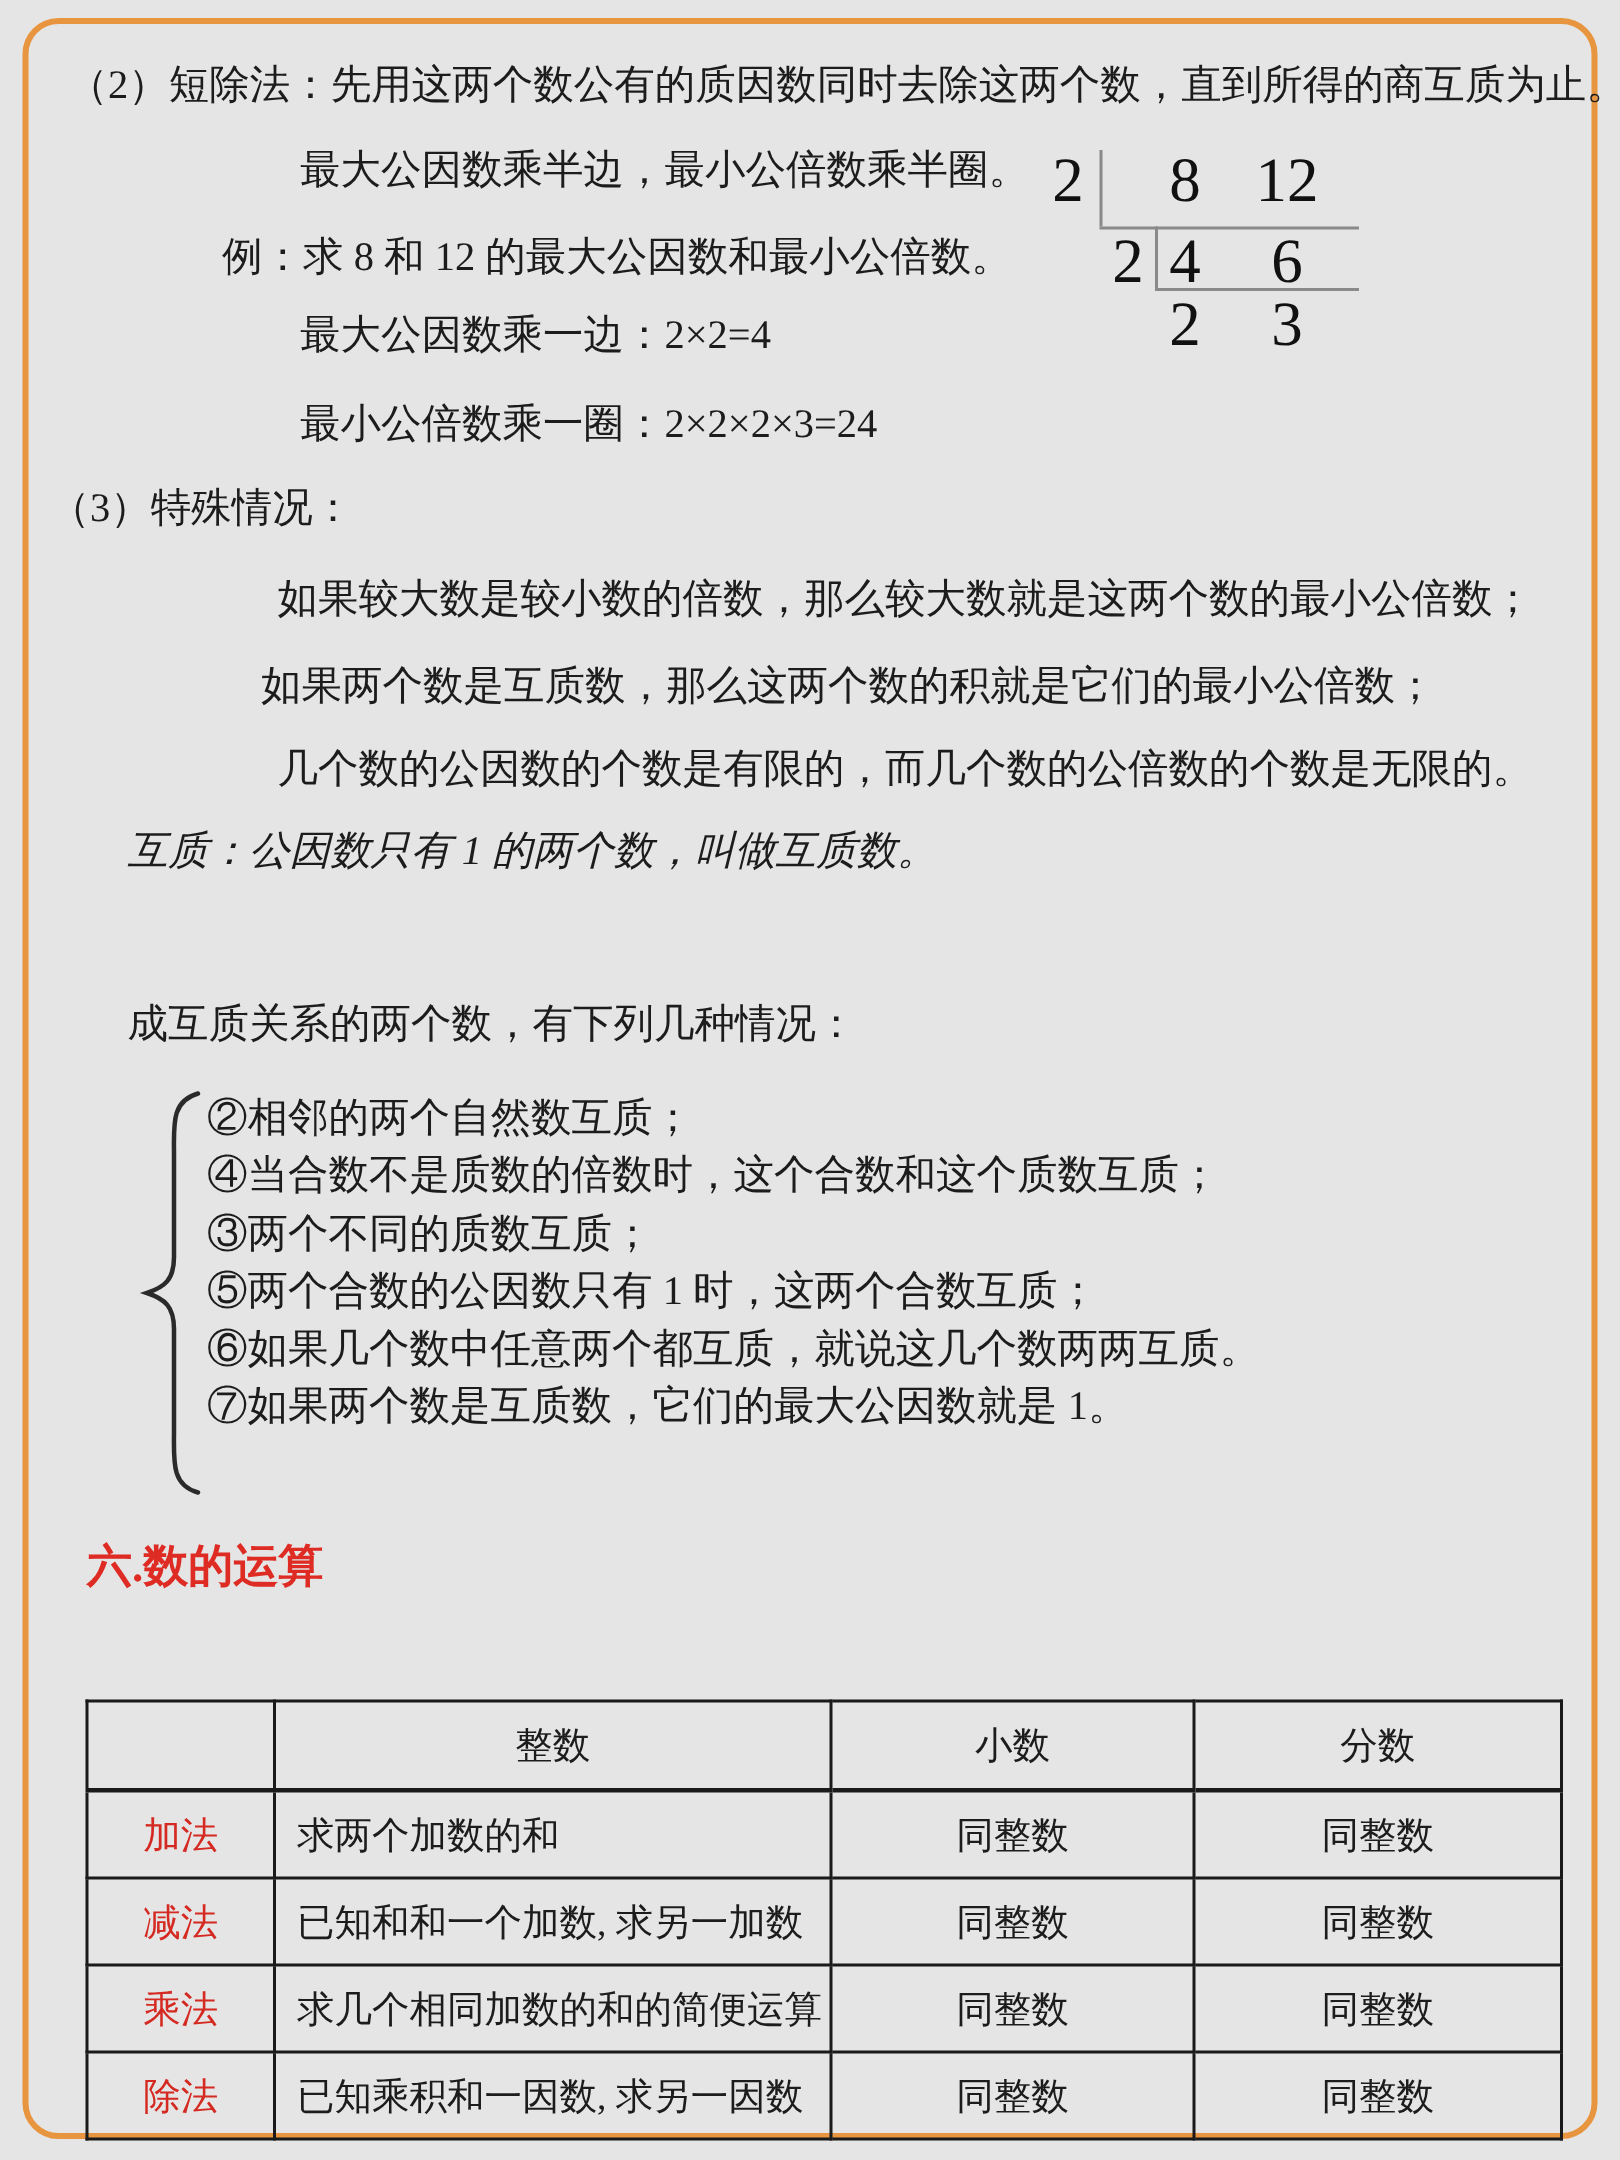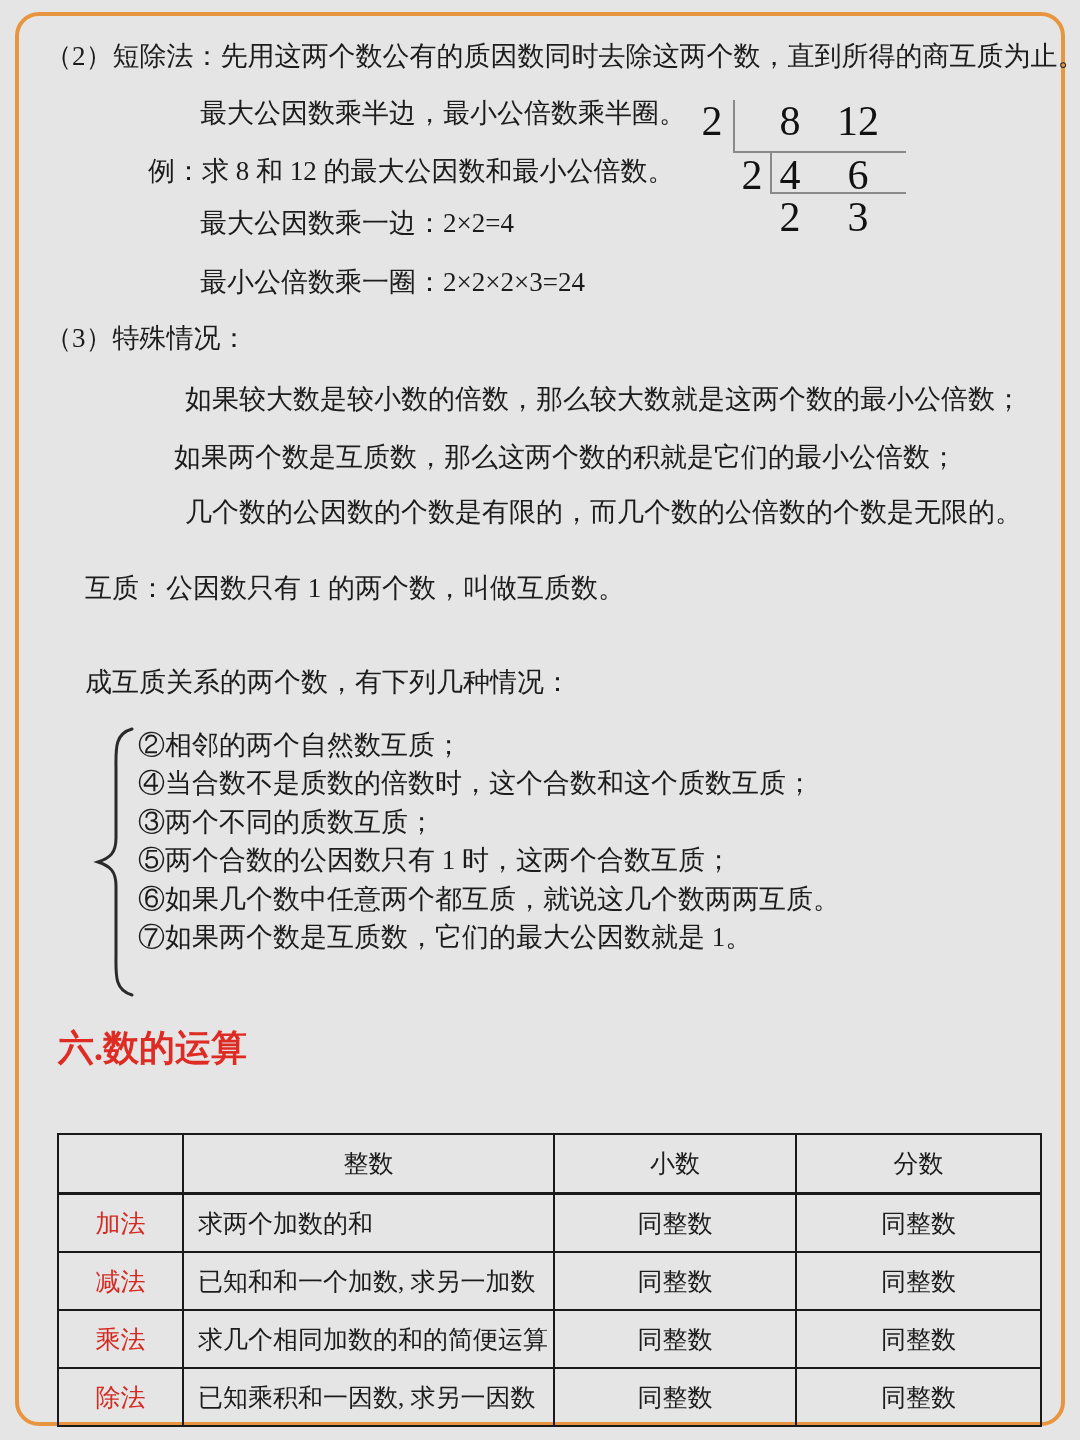--- a/index.html
+++ b/index.html
@@ -112,7 +112,7 @@
     <span class="num" style="left:168px;top:98px;">3</span>
   </div>
 
-  <div class="t" style="left:45px;top:322px;">（3）特殊情况：</div>
+  <div class="t" style="left:33px;top:322px;">（3）特殊情况：</div>
   <div class="t" style="left:185px;top:383px;">如果较大数是较小数的倍数，那么较大数就是这两个数的最小公倍数；</div>
   <div class="t" style="left:174px;top:441px;">如果两个数是互质数，那么这两个数的积就是它们的最小公倍数；</div>
   <div class="t" style="left:185px;top:496px;">几个数的公因数的个数是有限的，而几个数的公倍数的个数是无限的。</div>

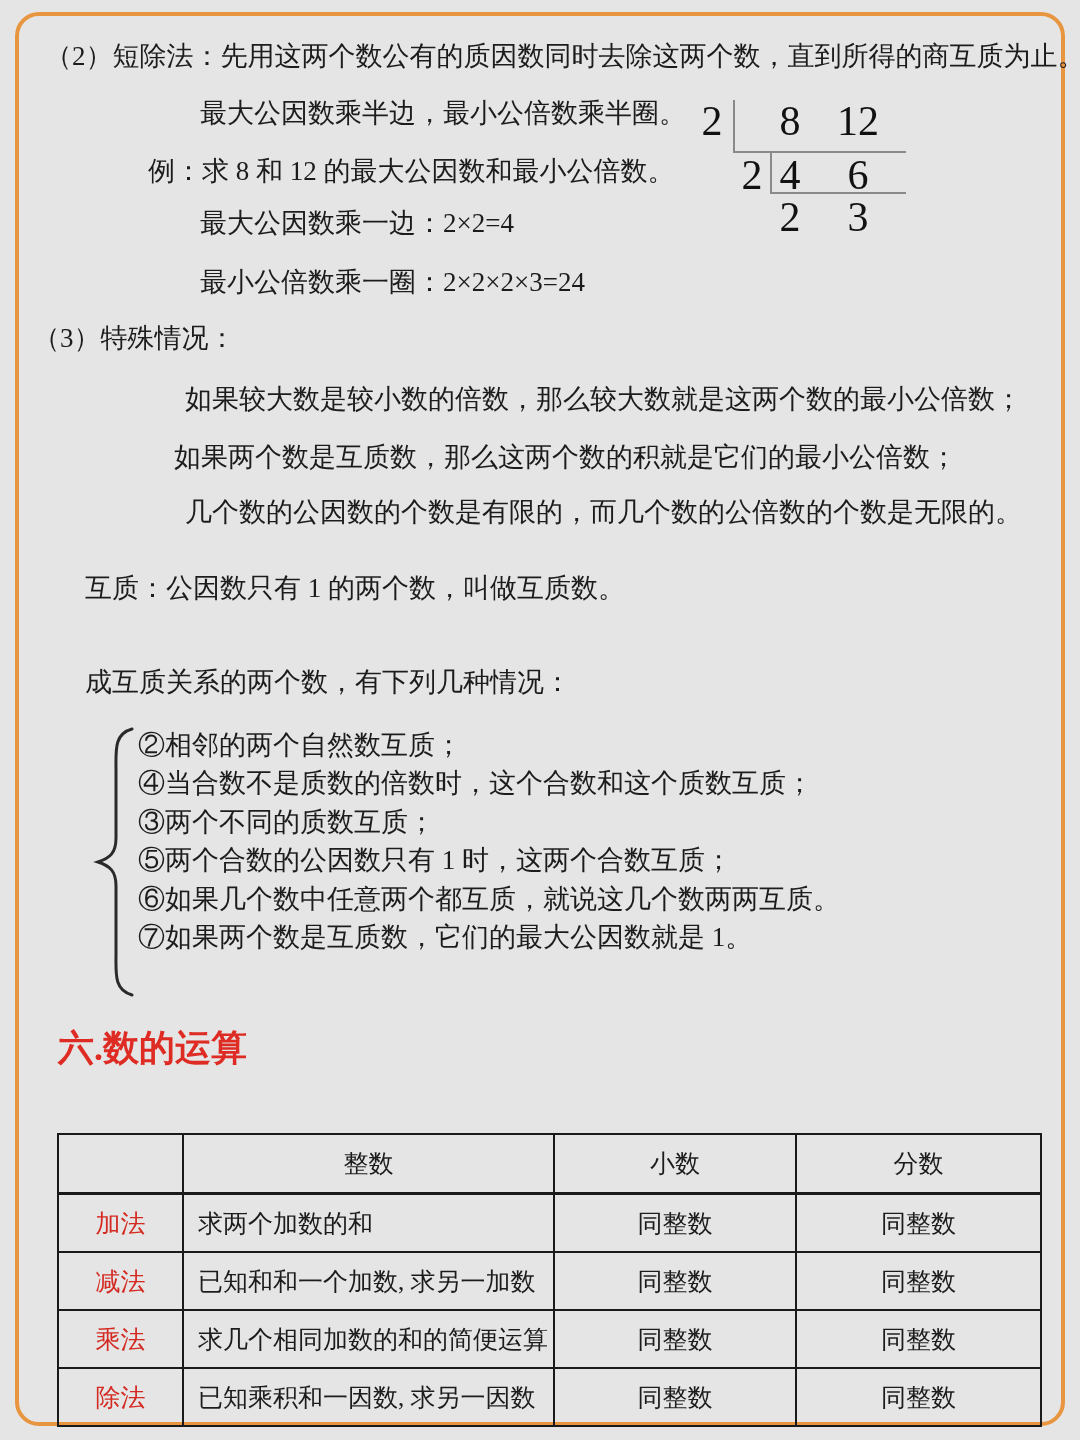--- a/index.html
+++ b/index.html
@@ -116,7 +116,7 @@
   <div class="t" style="left:185px;top:383px;">如果较大数是较小数的倍数，那么较大数就是这两个数的最小公倍数；</div>
   <div class="t" style="left:174px;top:441px;">如果两个数是互质数，那么这两个数的积就是它们的最小公倍数；</div>
   <div class="t" style="left:185px;top:496px;">几个数的公因数的个数是有限的，而几个数的公倍数的个数是无限的。</div>
-  <div class="t" style="left:85px;top:572px;">互质：公因数只有 1 的两个数，叫做互质数。</div>
+  <div class="t" style="left:85px;top:551px;font-style:italic;">互质：公因数只有 1 的两个数，叫做互质数。</div>
   <div class="t" style="left:85px;top:666px;">成互质关系的两个数，有下列几种情况：</div>
 
   <svg class="brace" width="50" height="272" viewBox="0 0 50 272">

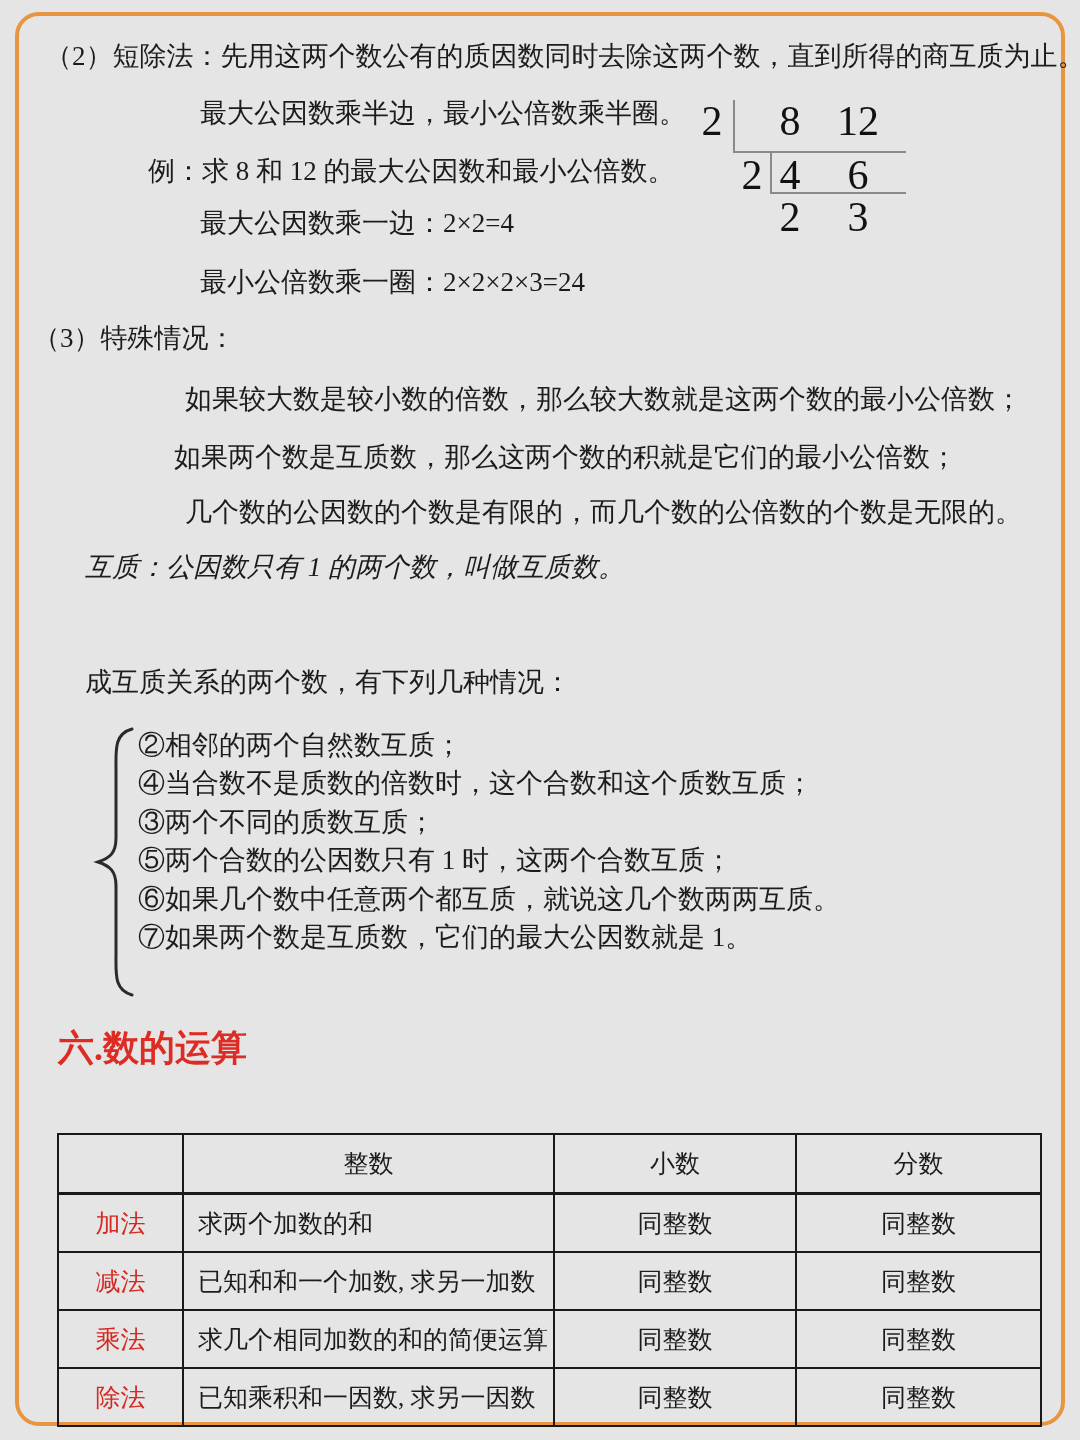--- a/index.html
+++ b/index.html
@@ -28,7 +28,7 @@
   .red-title{
     position:absolute;
     white-space:nowrap;
-    font-size:36px;
+    font-size:30px;
     font-weight:bold;
     color:#DE2B23;
   }

